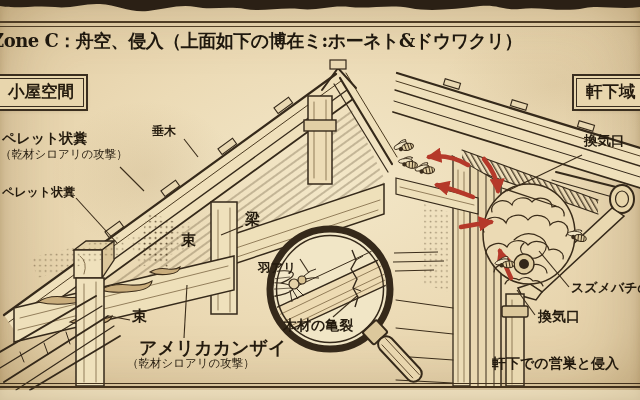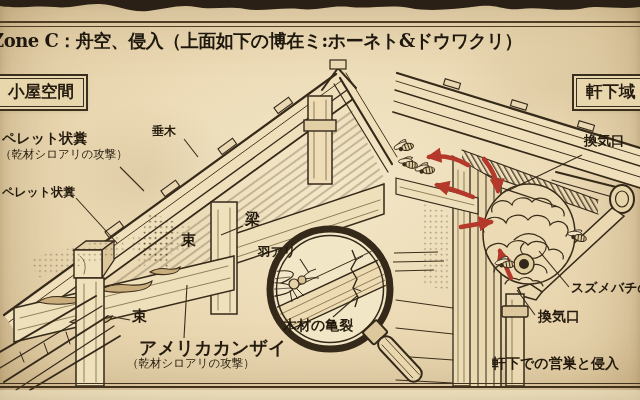--- a/index.html
+++ b/index.html
@@ -275,7 +275,7 @@
   <div class="lbl" style="left:139px;top:339px;font-size:18px;">アメリカカンザイ</div>
   <div class="lbl sub" style="left:127px;top:357px;font-size:11.5px;">（乾材シロアリの攻撃）</div>
 
-  <div class="lbl" style="left:258px;top:245px;font-size:12.5px;">羽アリ</div>
+  <div class="lbl" style="left:258px;top:261px;font-size:12.5px;">羽アリ</div>
   <div class="lbl" style="left:283px;top:318px;font-size:14px;">木材の亀裂</div>
 
   <div class="lbl" style="left:584px;top:133px;font-size:13.5px;">換気口</div>

